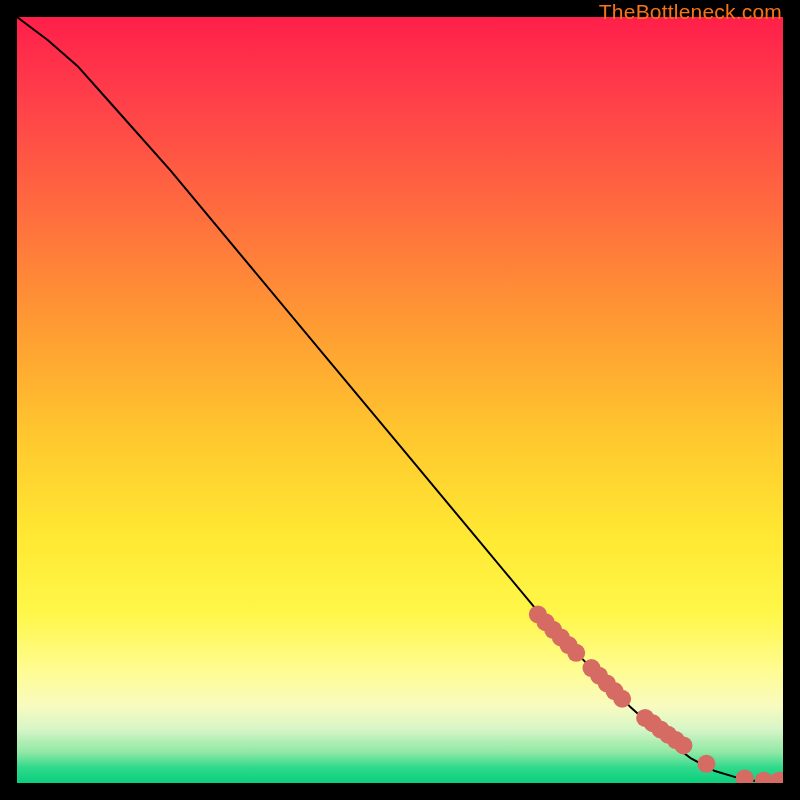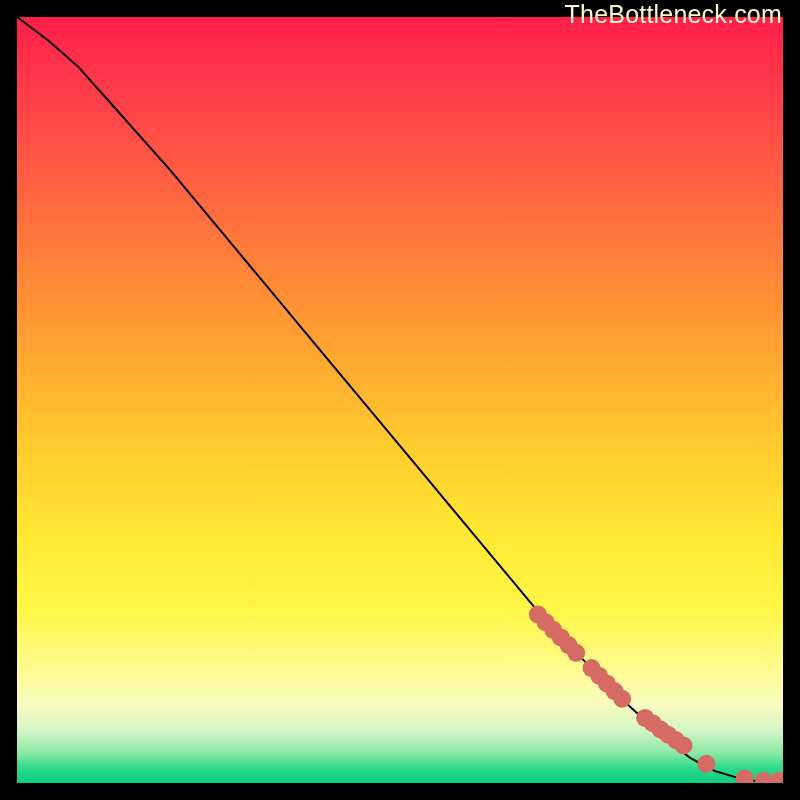--- a/index.html
+++ b/index.html
@@ -50,8 +50,8 @@
     position: absolute;
     top: 0px;
     right: 18px;
-    color: #fef9c3;
-    font-size: 25px;
+    color: #f97316;
+    font-size: 21px;
     letter-spacing: 0.2px;
     user-select: none;
   }

